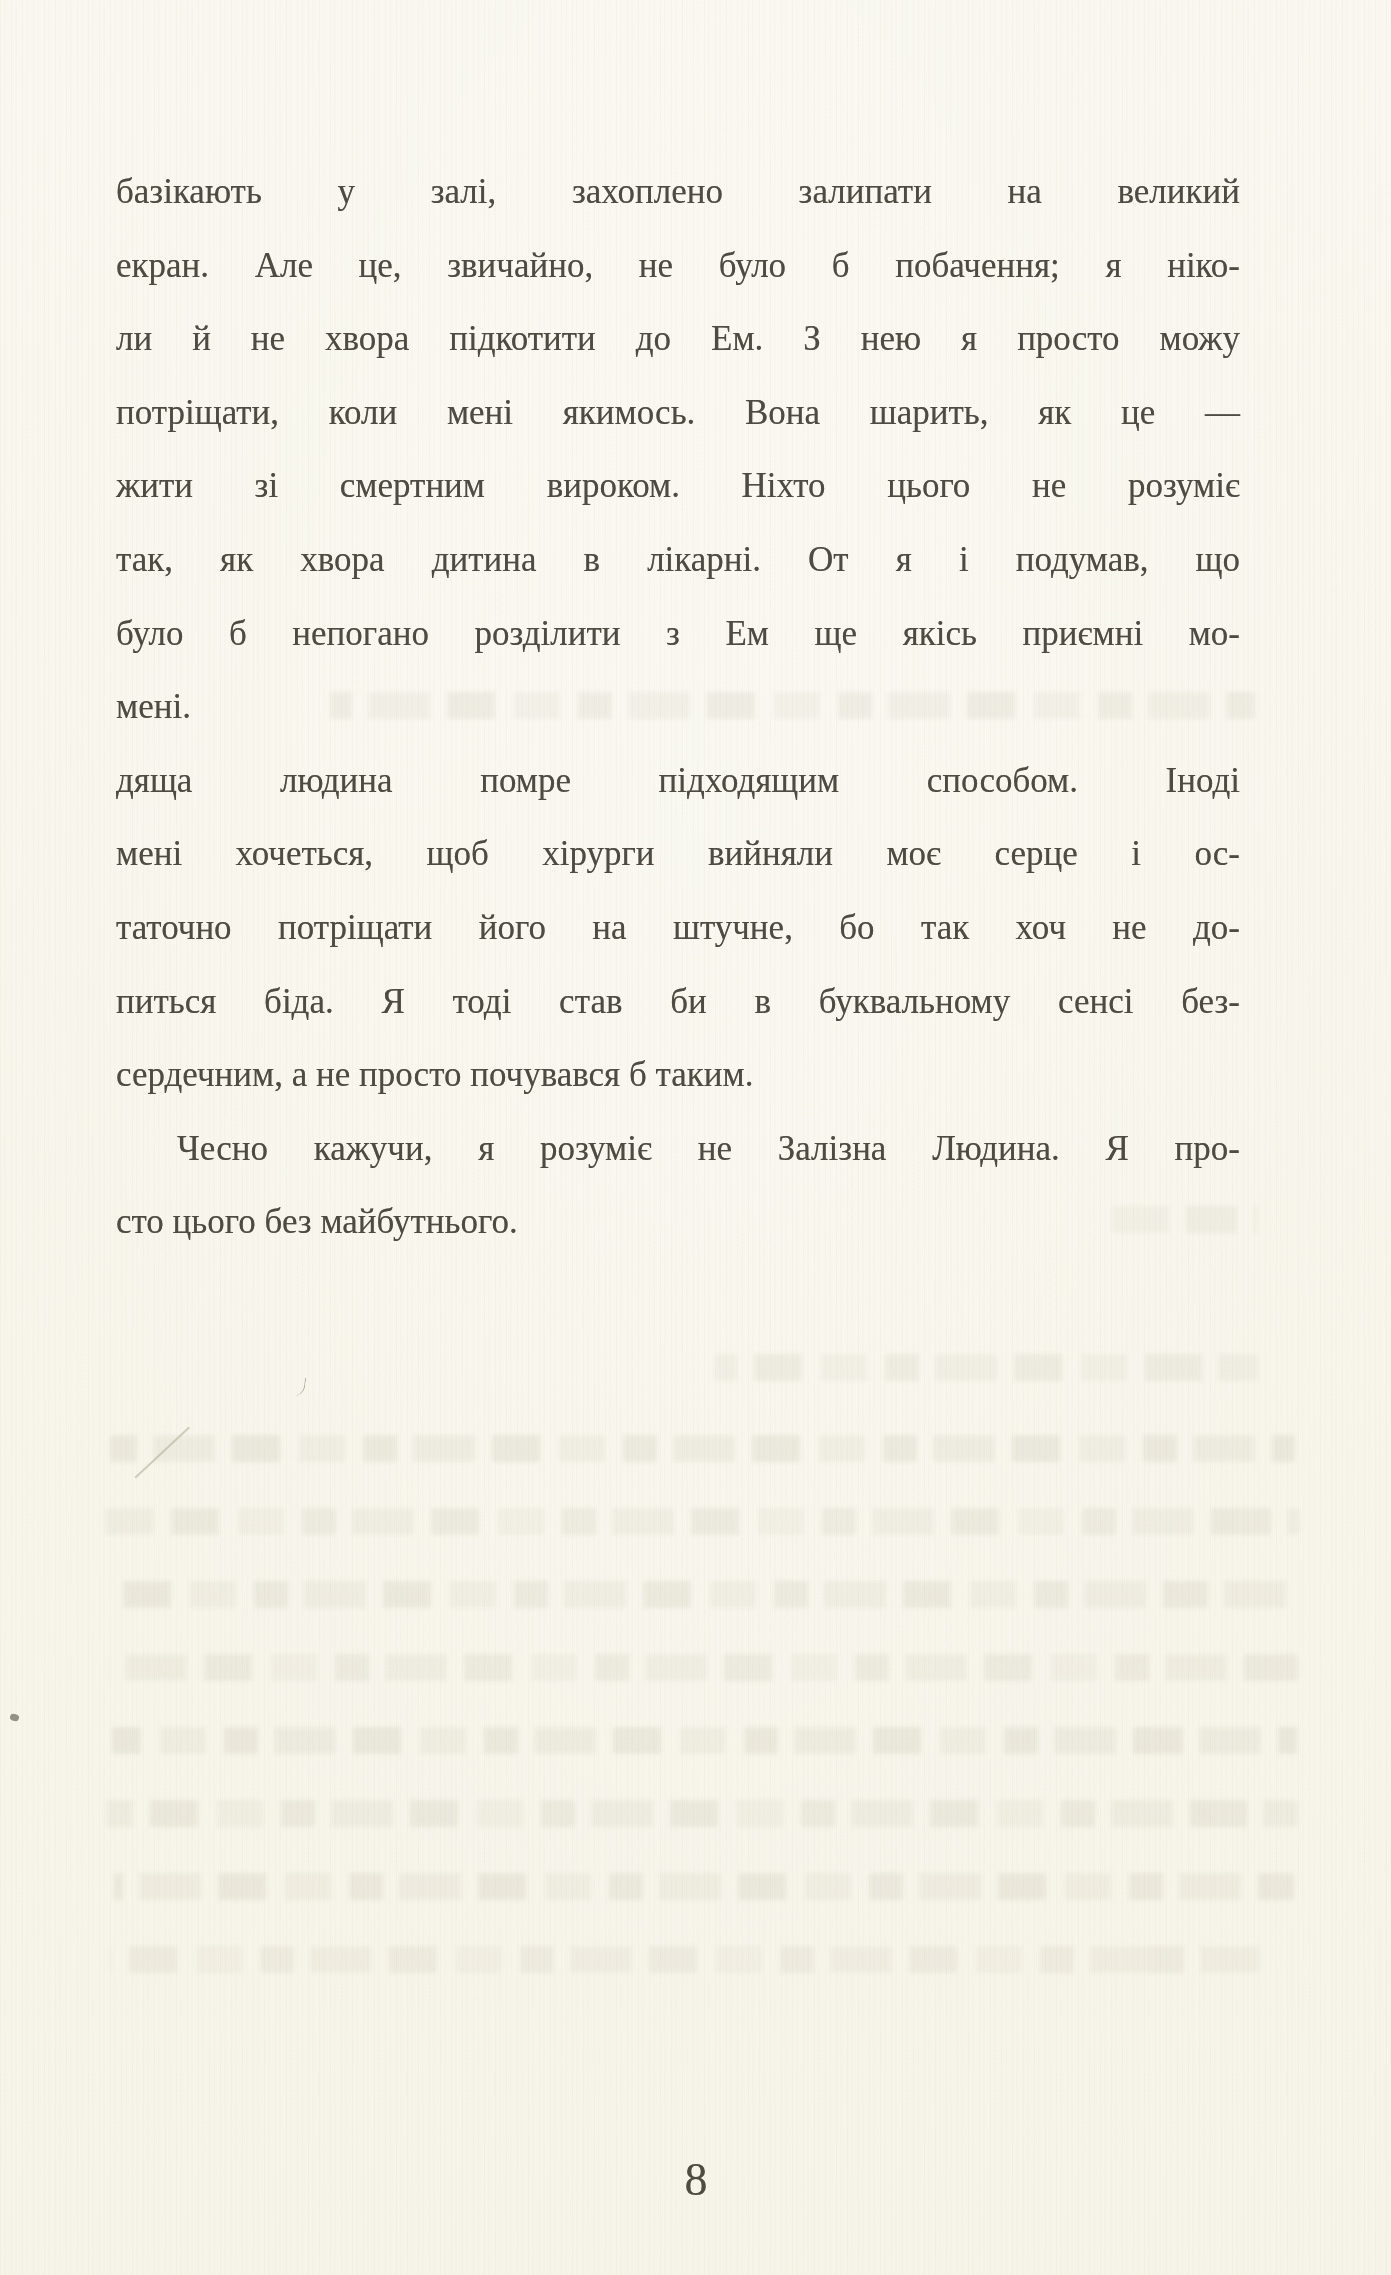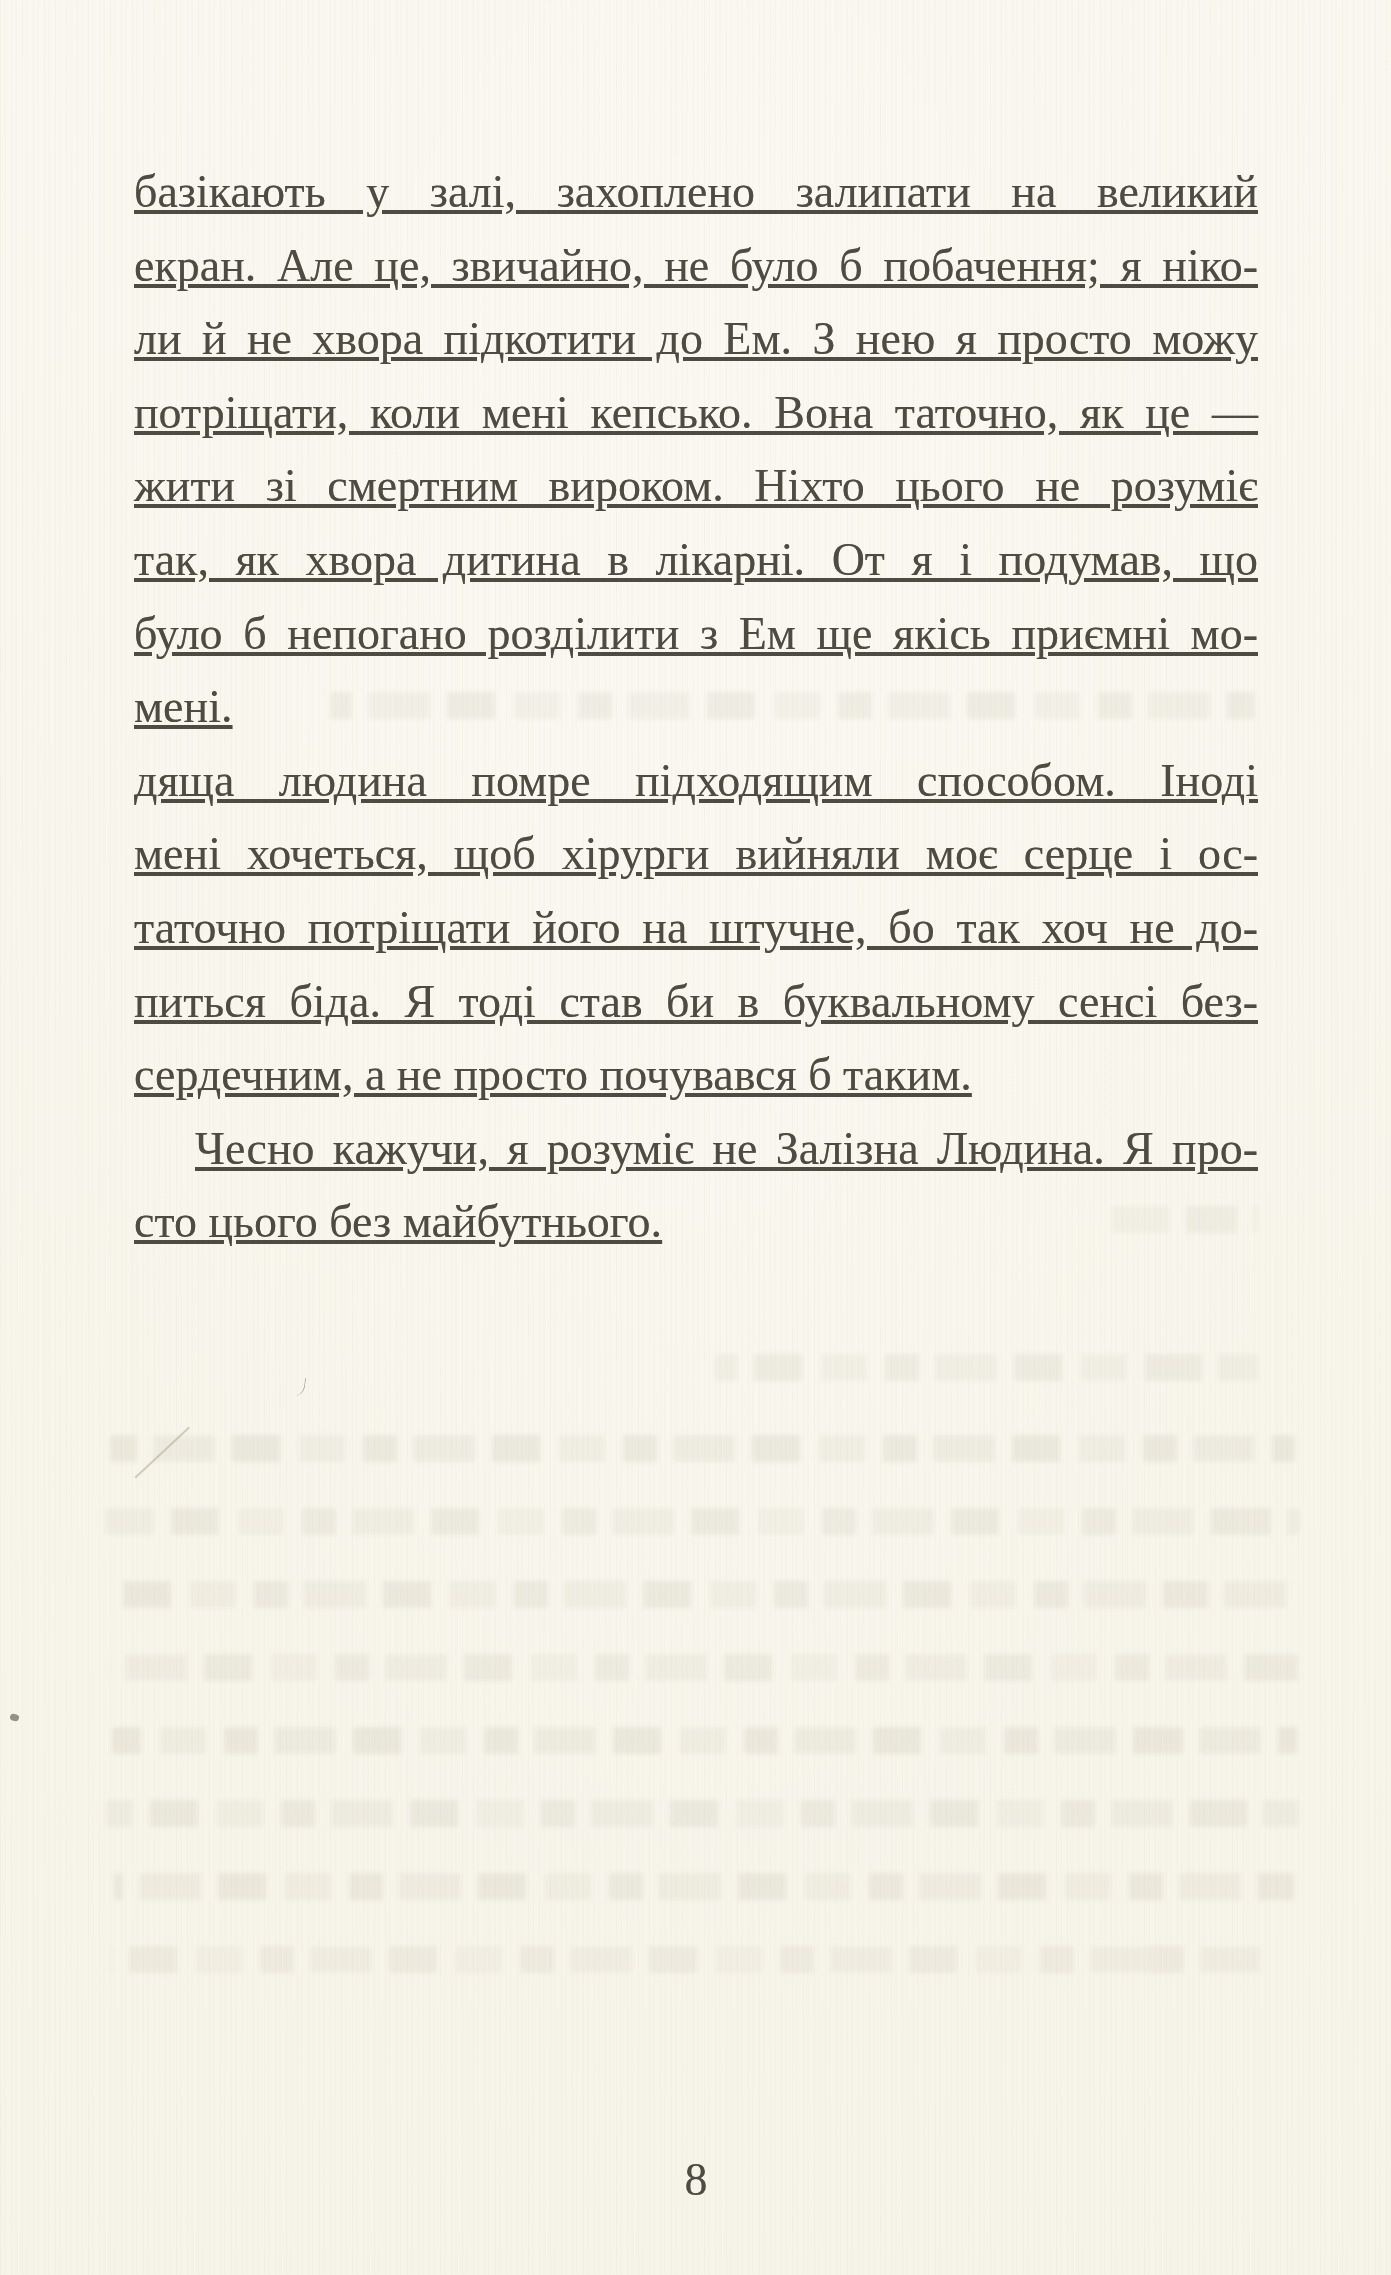--- a/index.html
+++ b/index.html
@@ -27,12 +27,11 @@
   }
   .text-block{
     position:absolute;
-    left:134px;top:155px;width:1124px;
+    left:116px;top:155px;width:1124px;
     color:var(--ink);
-    font-size:46px;
+    font-size:35px;
     line-height:73.6px;
     text-shadow:0 0 0.6px rgba(78,76,64,0.55);
-    text-decoration:underline;
   }
   .paragraph{margin:0;}
   .line{white-space:nowrap;text-align:left;}

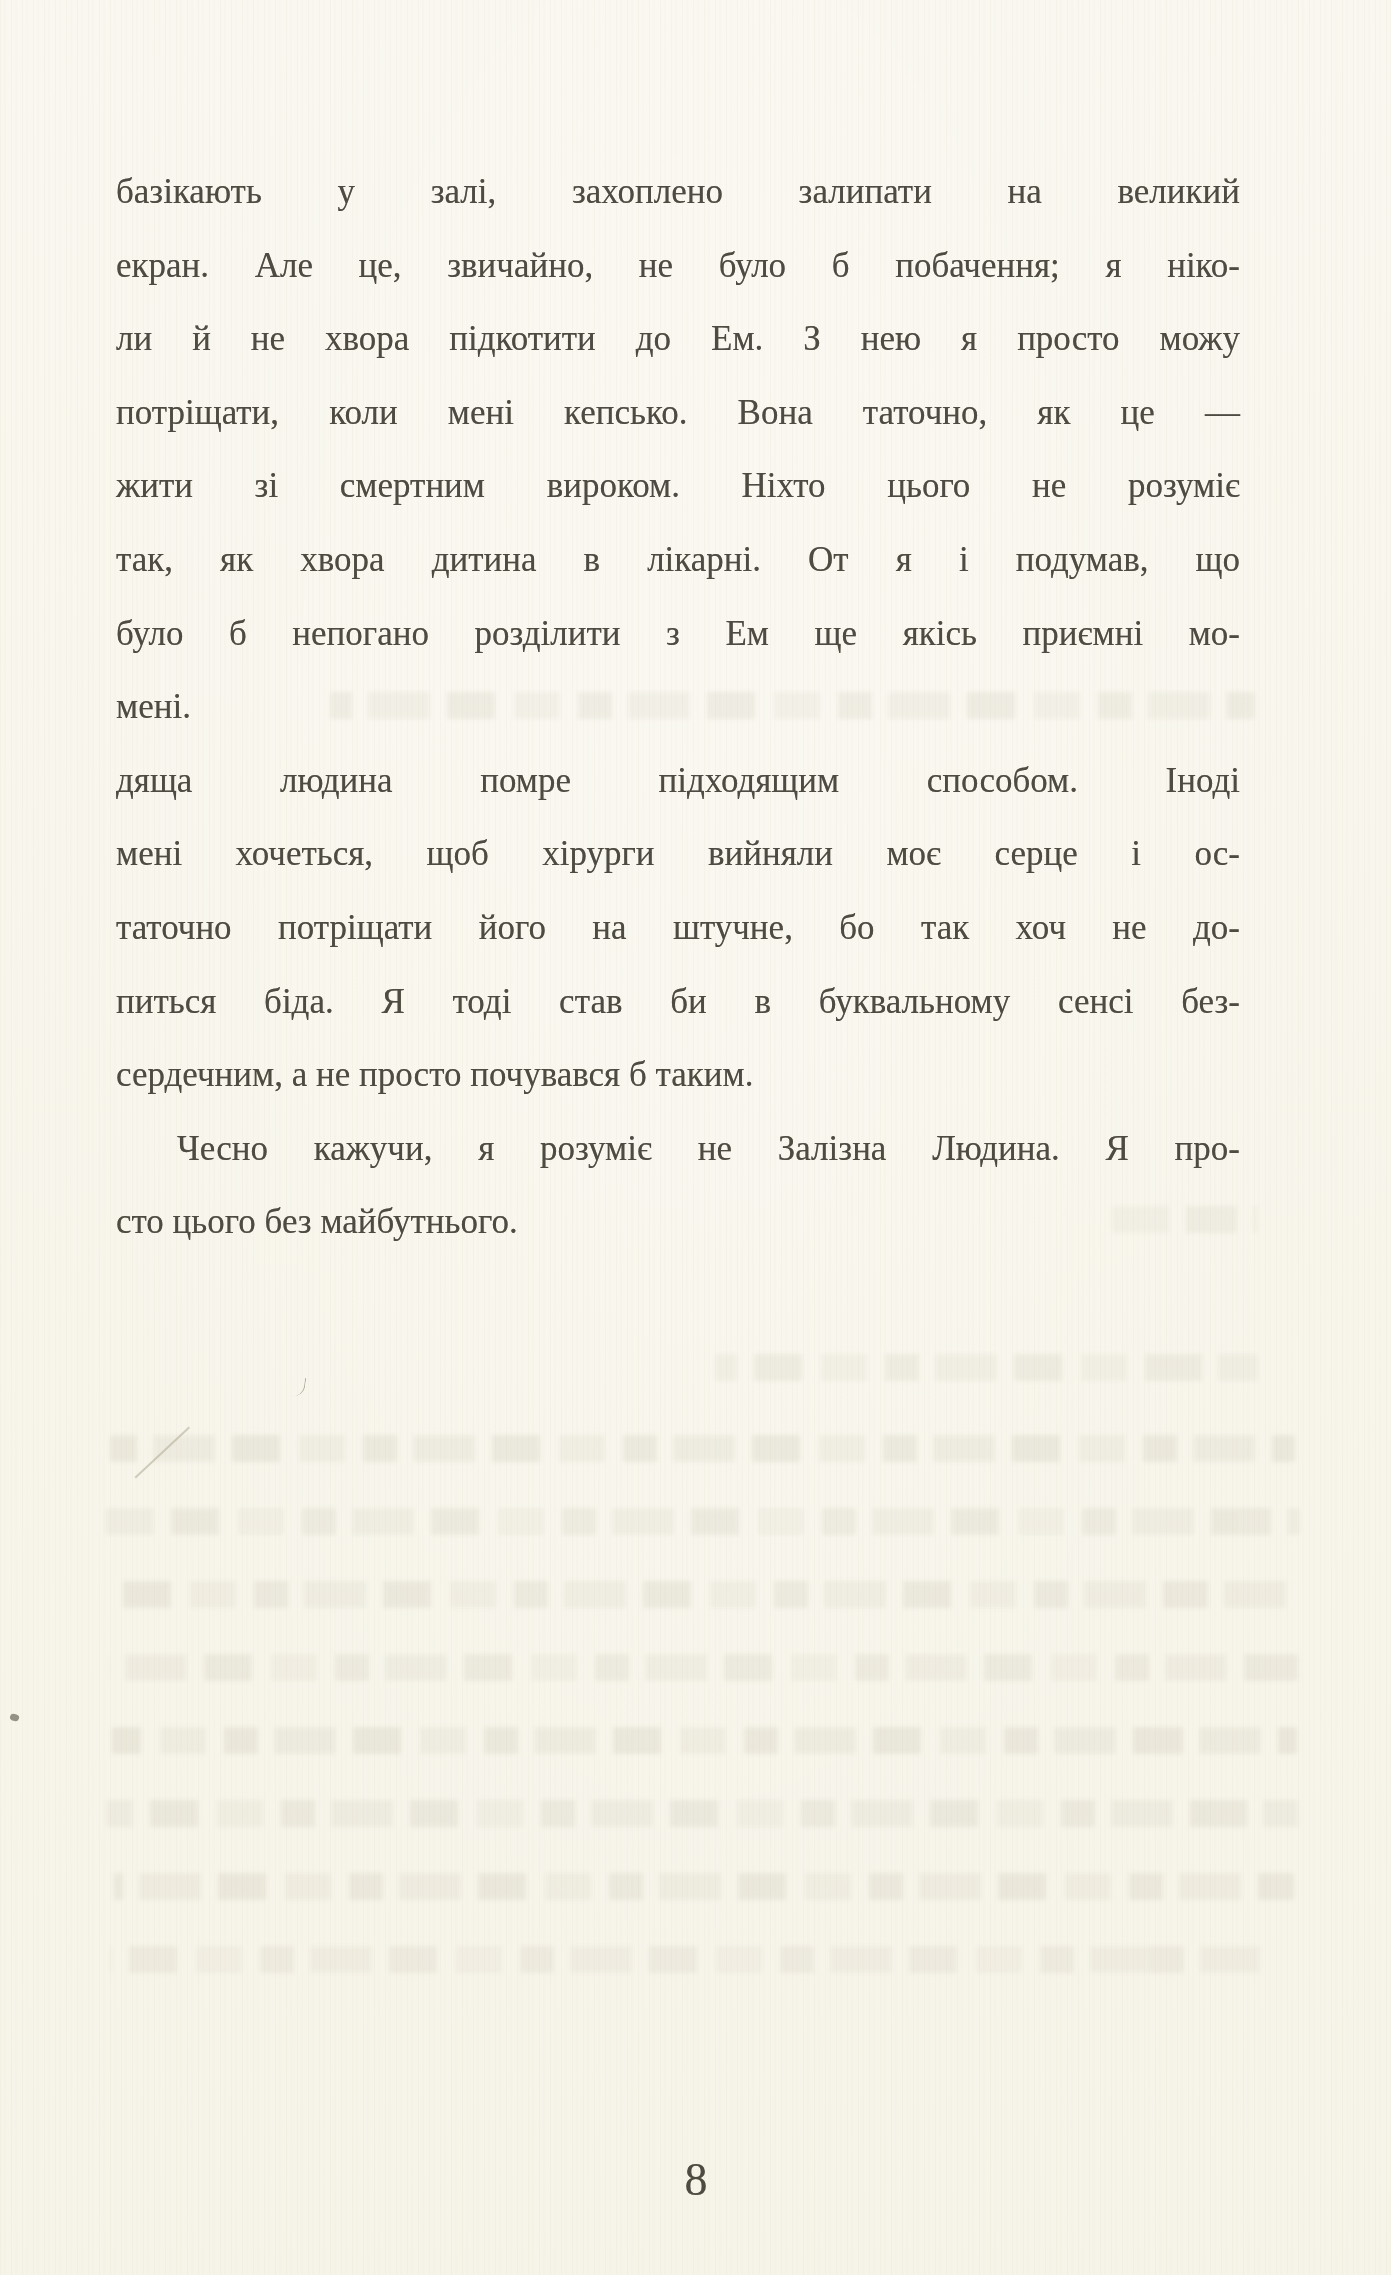--- a/index.html
+++ b/index.html
@@ -84,7 +84,7 @@
         <div class="line j">базікають у залі, захоплено залипати на великий</div>
         <div class="line j">екран. Але це, звичайно, не було б побачення; я ніко-</div>
         <div class="line j">ли й не хвора підкотити до Ем. З нею я просто можу</div>
-        <div class="line j">потріщати, коли мені кепсько. Вона таточно, як це —</div>
+        <div class="line j">потріщати, коли мені якимось. Вона шарить, як це —</div>
         <div class="line j">жити зі смертним вироком. Ніхто цього не розуміє</div>
         <div class="line j">так, як хвора дитина в лікарні. От я і подумав, що</div>
         <div class="line j">було б непогано розділити з Ем ще якісь приємні мо-</div>

